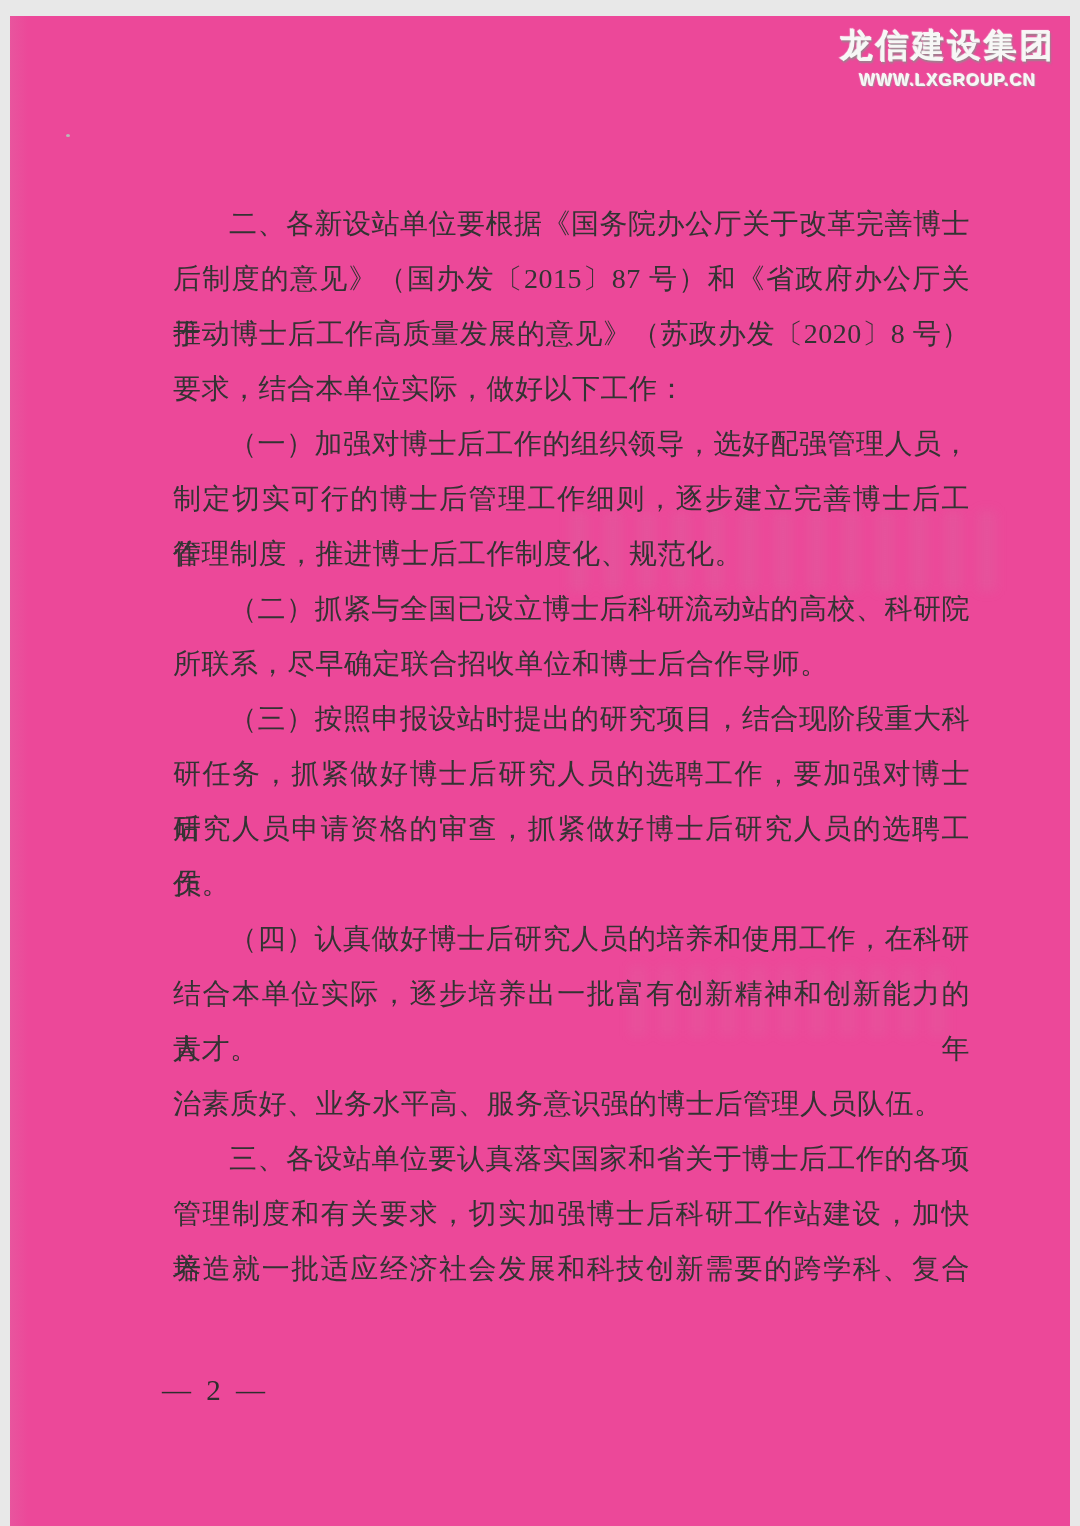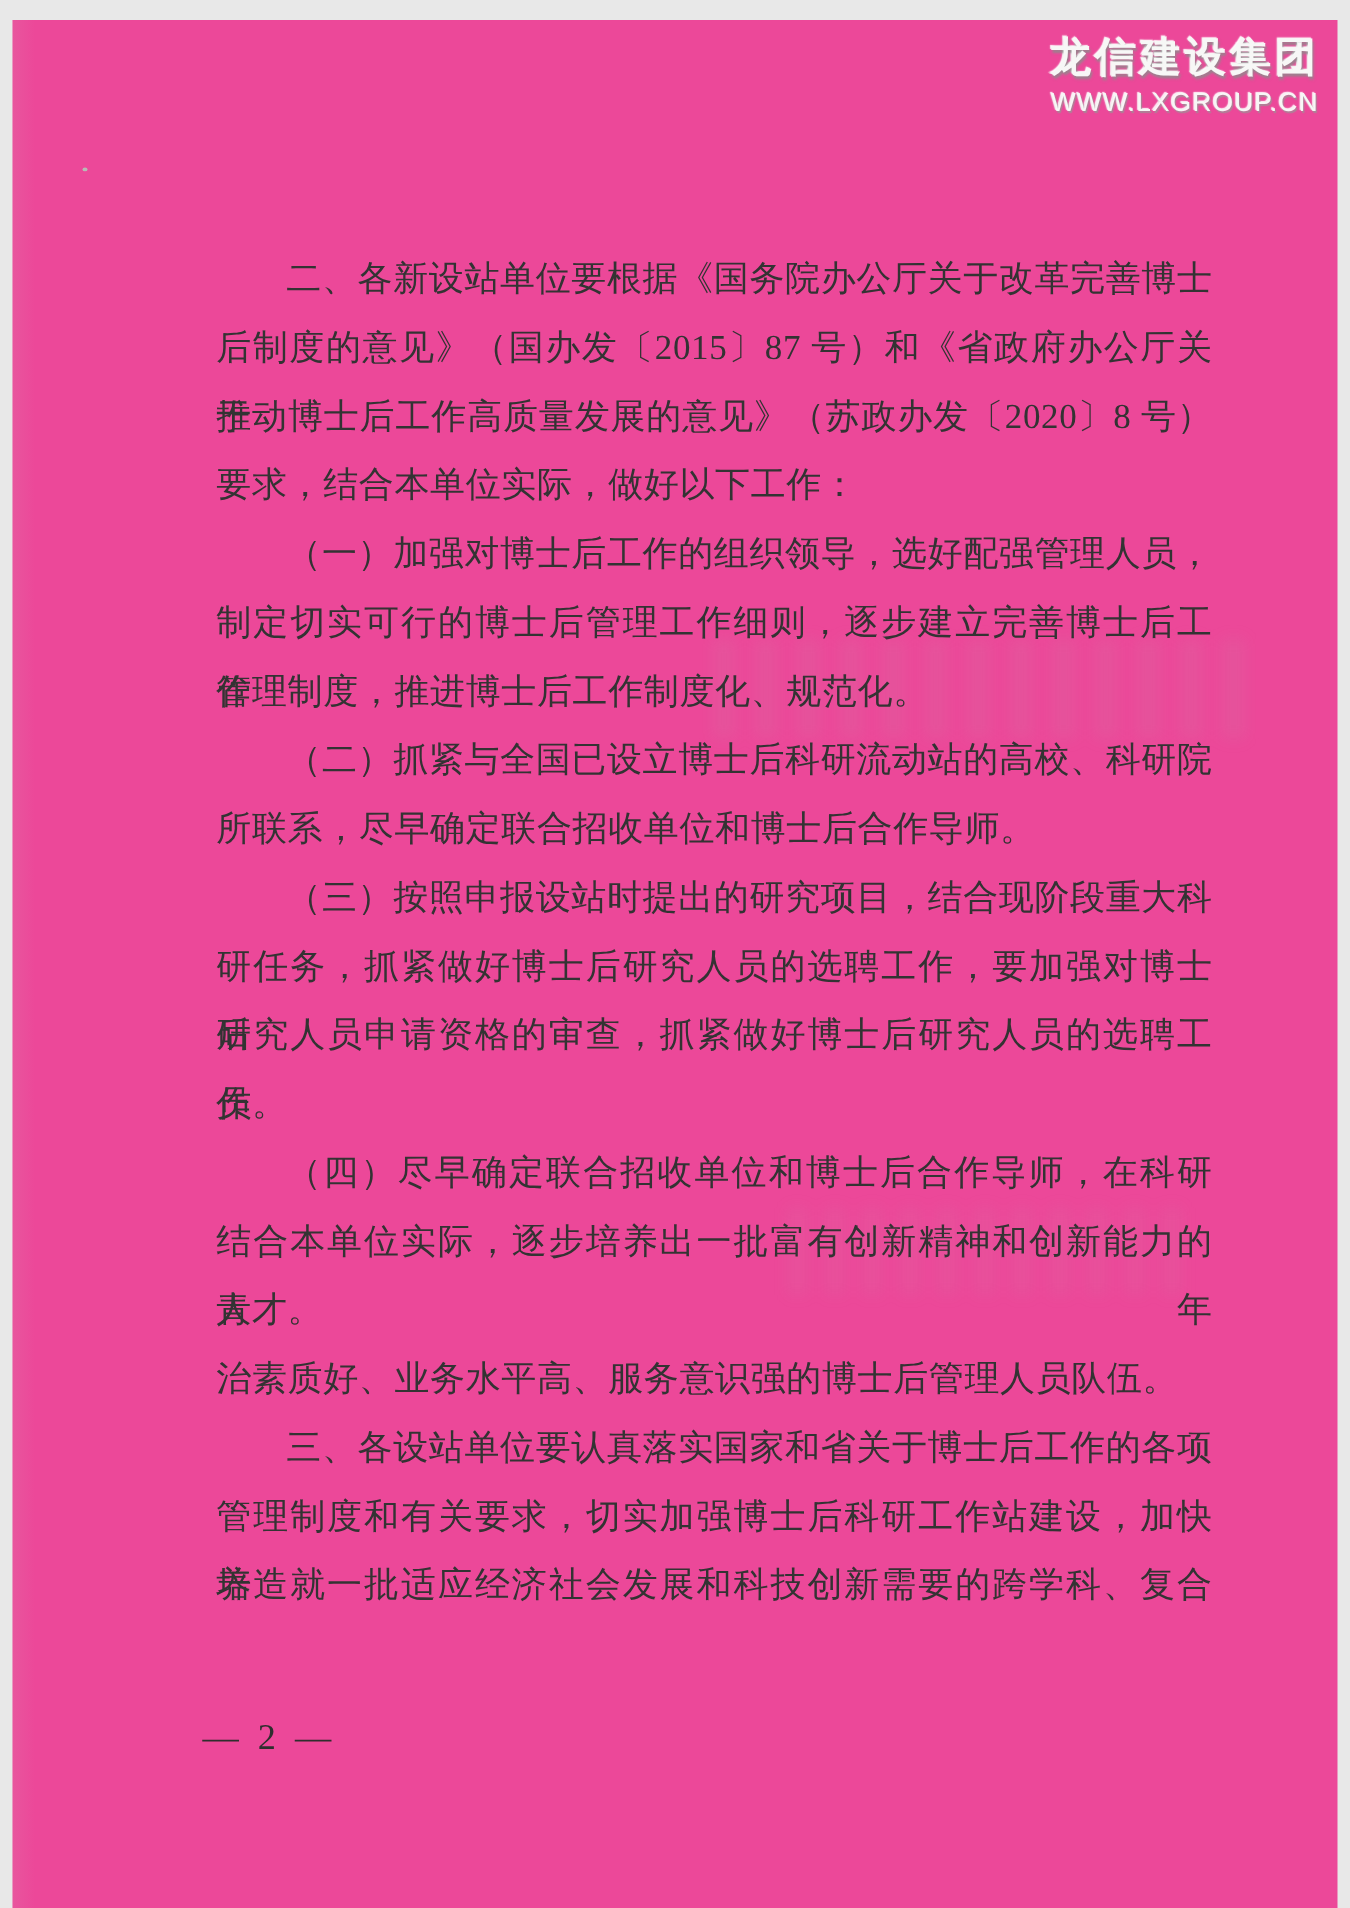--- a/index.html
+++ b/index.html
@@ -46,8 +46,8 @@
   }
   .logo .url {
     margin-top: 2px;
-    font-size: 21px;
-    font-weight: normal;
+    font-size: 17px;
+    font-weight: bold;
     letter-spacing: 1px;
     font-family: "Liberation Sans", "DejaVu Sans", sans-serif;
     text-shadow: 1px 1px 1px rgba(150,150,150,0.8), -1px -1px 1px rgba(255,255,255,1);

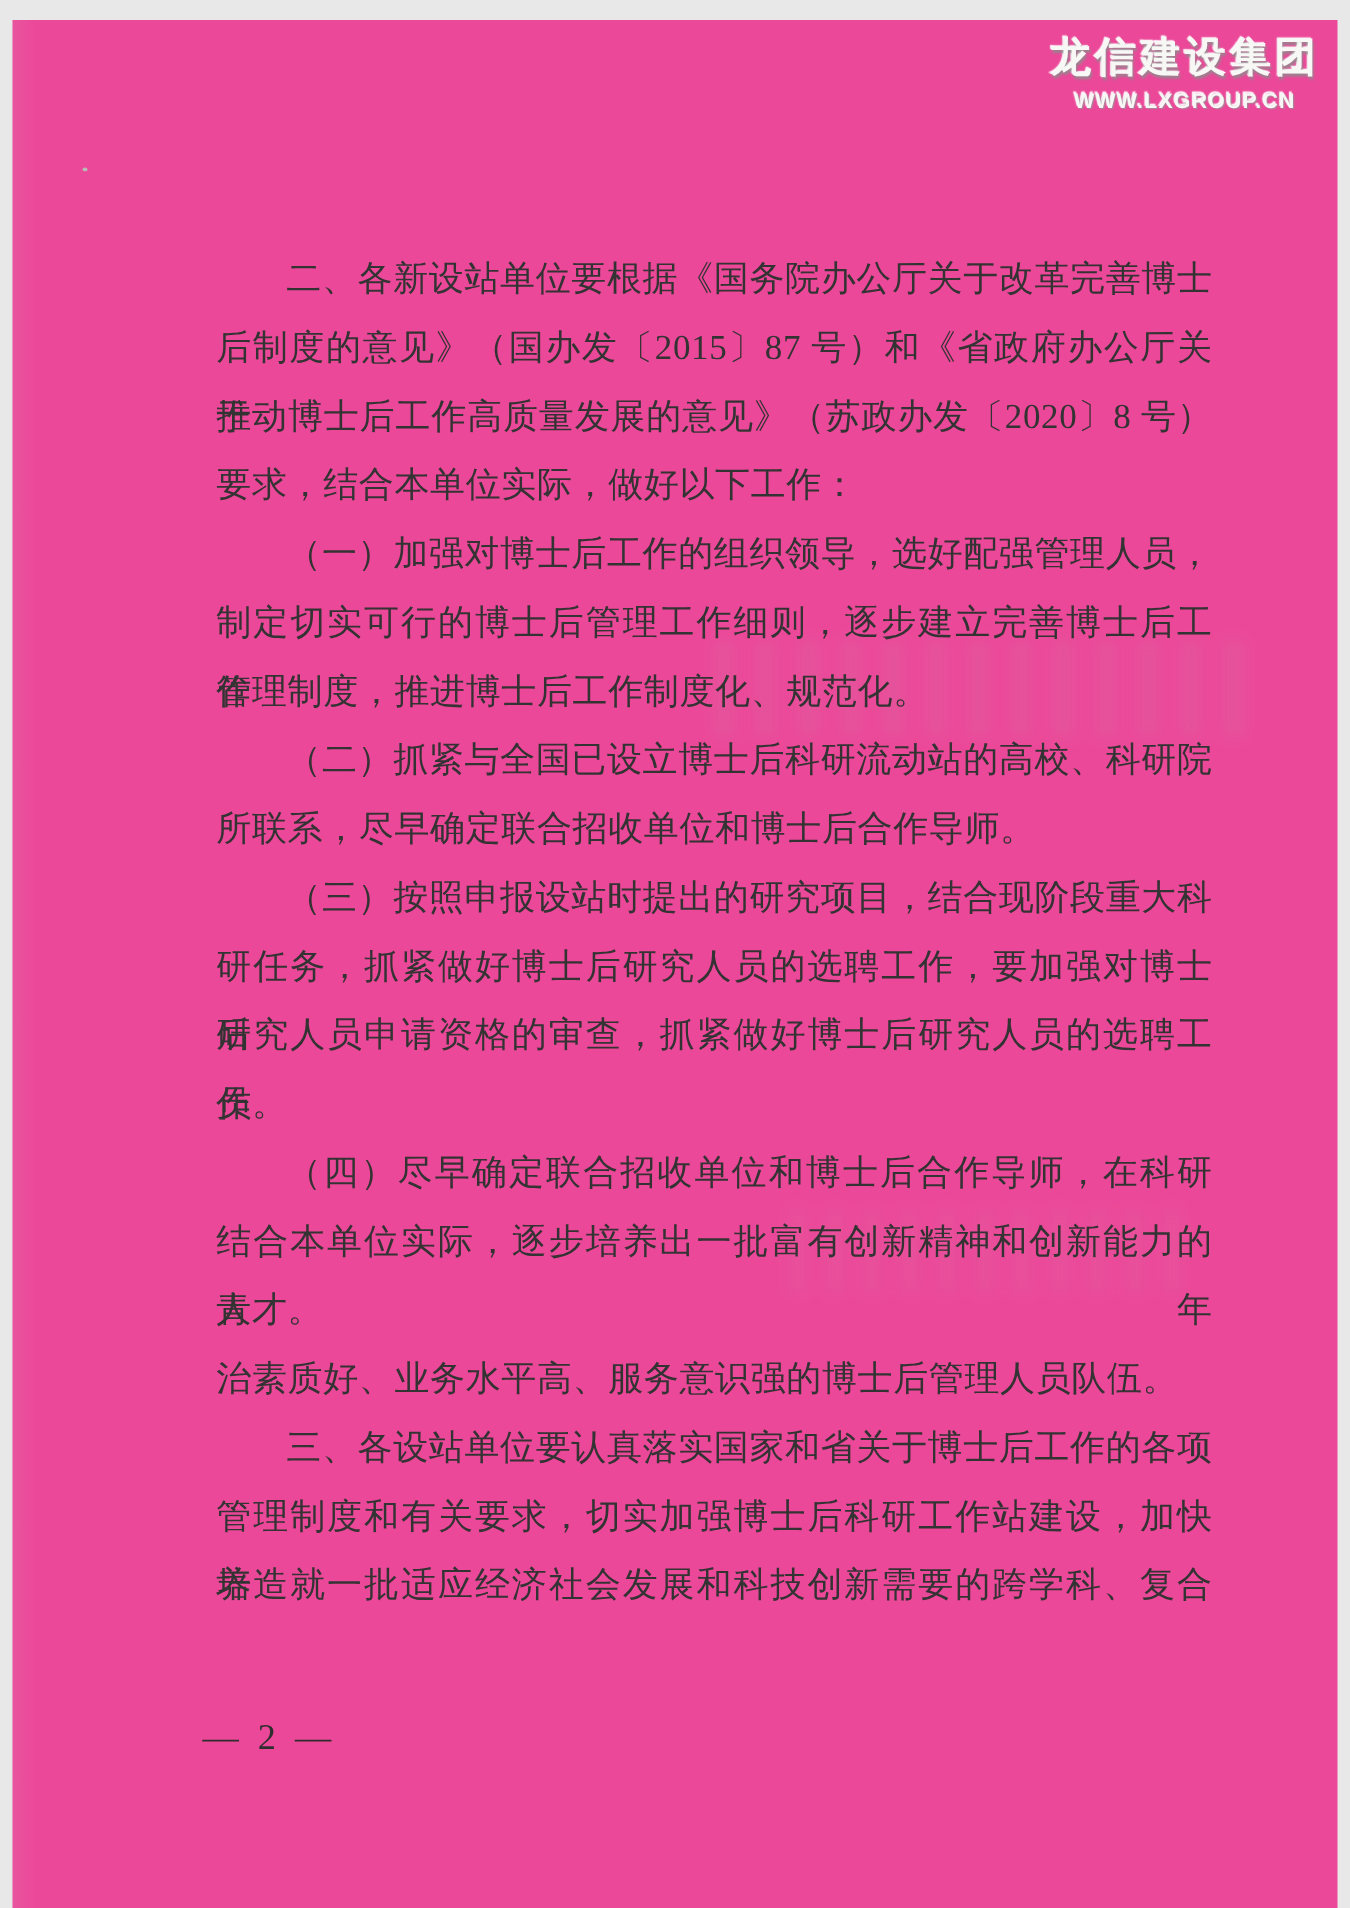--- a/index.html
+++ b/index.html
@@ -138,7 +138,7 @@
     <div class="ln just">研任务，抓紧做好博士后研究人员的选聘工作，要加强对博士后</div>
     <div class="ln just">研究人员申请资格的审查，抓紧做好博士后研究人员的选聘工作</div>
     <div class="ln">员。</div>
-    <div class="ln ind just">（四）尽早确定联合招收单位和博士后合作导师，在科研</div>
+    <div class="ln ind just">（四）认真做好博士后研究人员的培养和使用工作，在科研</div>
     <div class="ln just">结合本单位实际，逐步培养出一批富有创新精神和创新能力的青年</div>
     <div class="ln">人才。</div>
     <div class="ln">治素质好、业务水平高、服务意识强的博士后管理人员队伍。</div>

